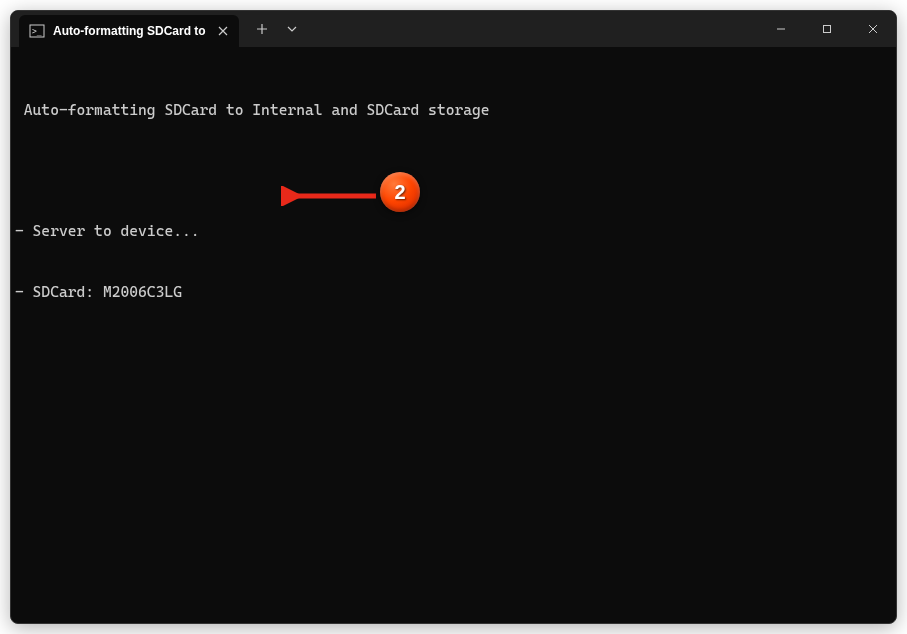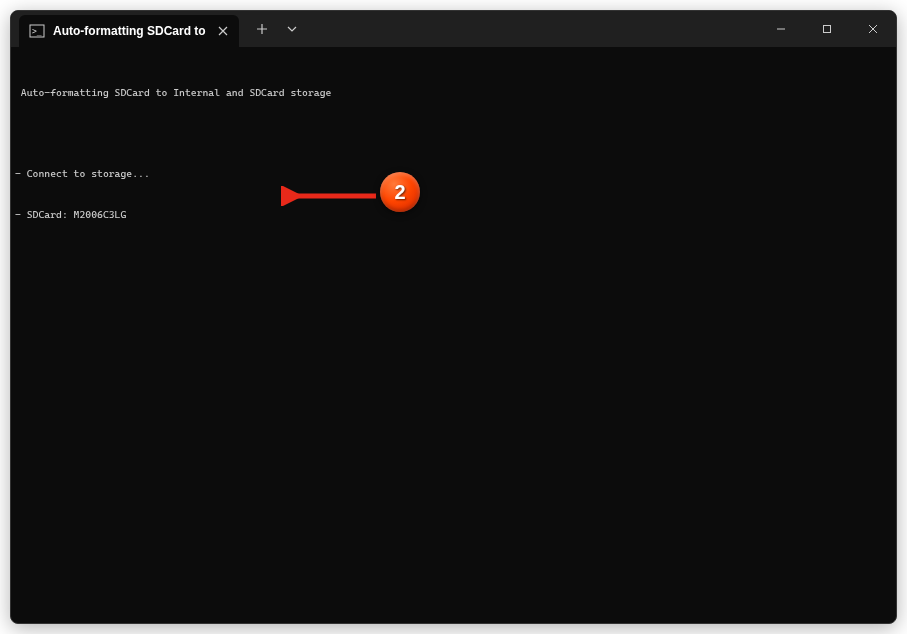--- a/index.html
+++ b/index.html
@@ -120,7 +120,7 @@
     .terminal-content {
       padding: 12px 4px;
       font-family: 'Cascadia Mono', 'Consolas', monospace;
-      font-size: 10px;
+      font-size: 15px;
       line-height: 1.35;
       color: #cccccc;
       white-space: pre;

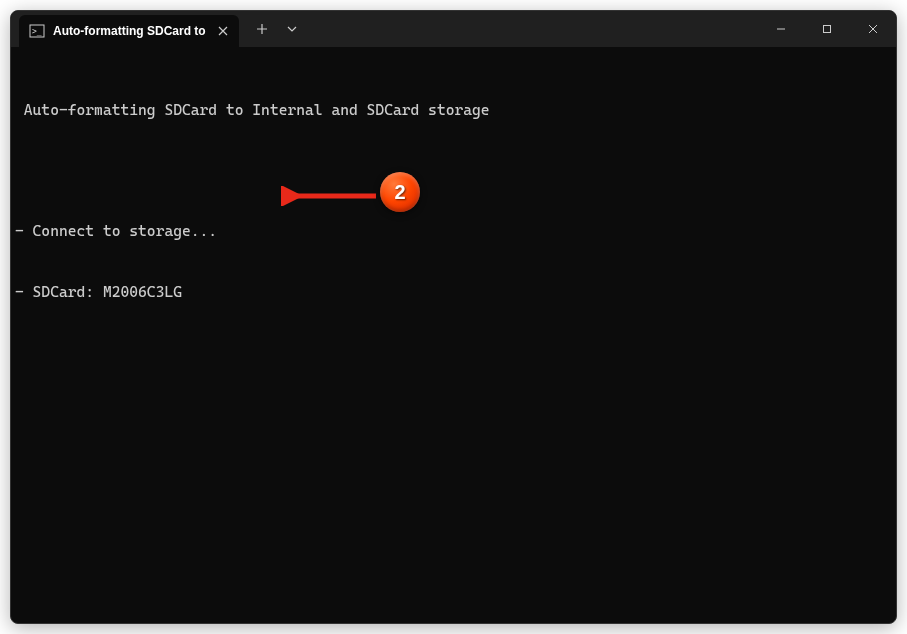--- a/index.html
+++ b/index.html
@@ -204,7 +204,7 @@
   <div class="terminal-content">
     <span class="line"> Auto-formatting SDCard to Internal and SDCard storage</span>
     <span class="line"> </span>
-    <span class="line">- Connect to storage...</span>
+    <span class="line">- Server to device...</span>
     <span class="line">- SDCard: M2006C3LG</span>
   </div>
 </div>

